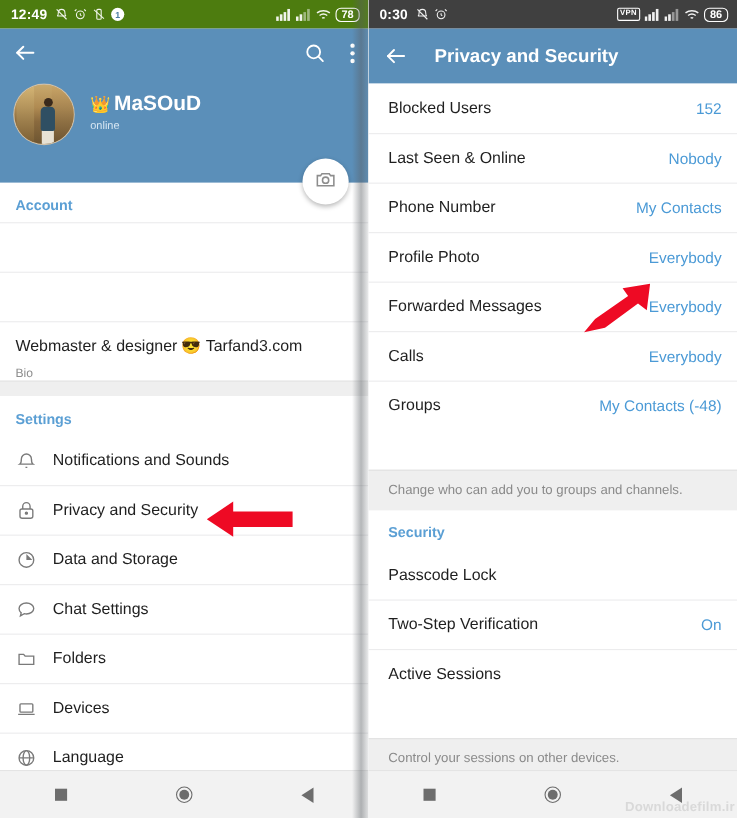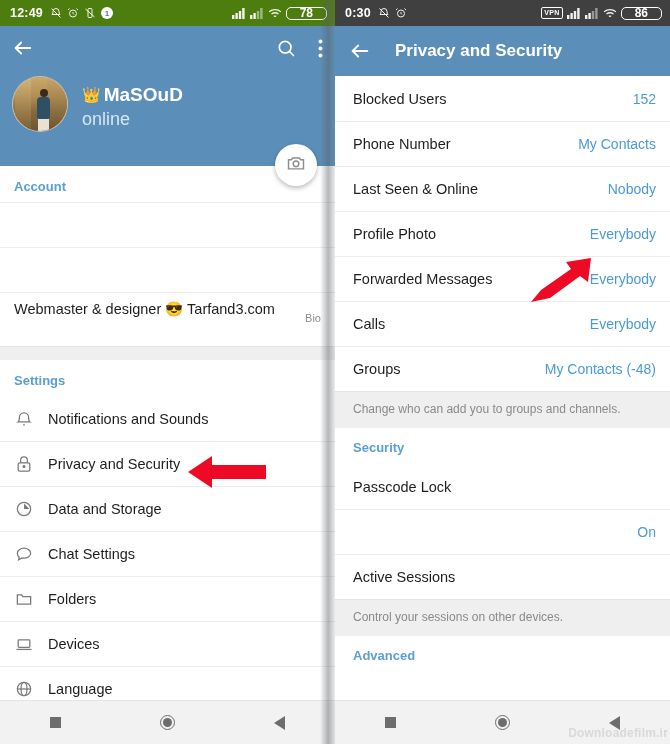--- a/index.html
+++ b/index.html
@@ -28,8 +28,8 @@
     padding: 0px 2px; line-height: 10px; font-weight: bold; letter-spacing: .3px;
   }
   .battery {
-    border: 1.4px solid #fff; border-radius: 5px; font-size: 12px;
-    padding: 0 13px; line-height: 11px; font-weight: bold; min-width: 22px; text-align: center;
+    border: 1.4px solid #fff; border-radius: 5px; font-size: 10px;
+    padding: 0 4px; line-height: 11px; font-weight: bold; min-width: 22px; text-align: center;
   }
   .circle-badge {
     width: 12px; height: 12px; border-radius: 50%; background: #fff; color: #4c7ca3;

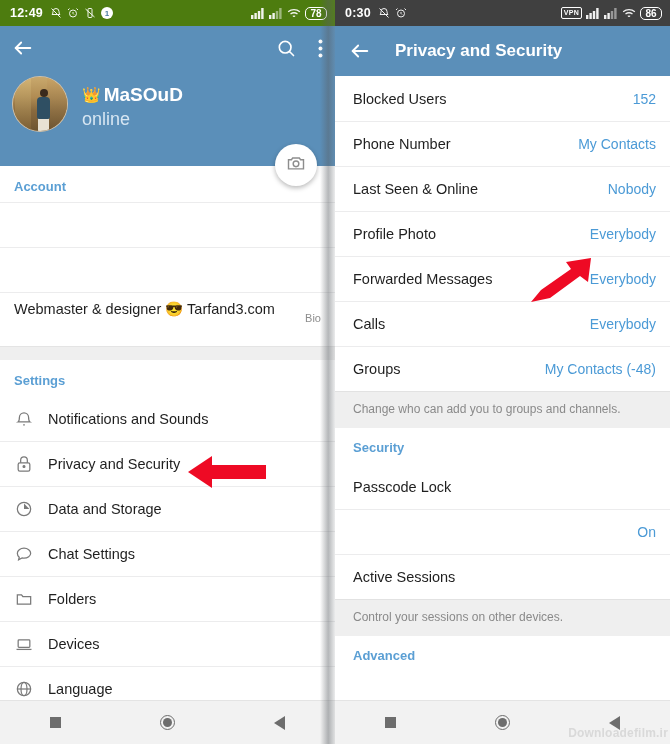--- a/index.html
+++ b/index.html
@@ -63,7 +63,7 @@
   .ph-name-wrap { margin-left: 14px; padding-top: 8px; }
   .ph-name { font-size: 19px; font-weight: bold; display: flex; align-items: center; gap: 3px; }
   .crown { font-size: 15px; }
-  .ph-status { font-size: 18px; color: #d7e6f2; margin-top: 3px; }
+  .ph-status { font-size: 10px; color: #d7e6f2; margin-top: 3px; }
   .fab {
     position: absolute; right: 18px; bottom: -20px; width: 42px; height: 42px; border-radius: 50%;
     background: #fff; box-shadow: 0 2px 5px rgba(0,0,0,.28);

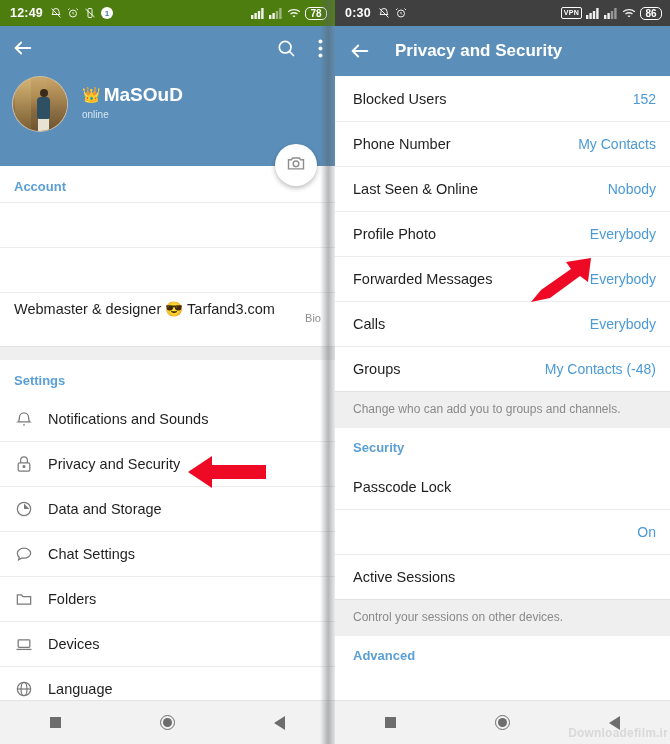--- a/index.html
+++ b/index.html
@@ -400,12 +400,12 @@
       <span class="row-value">152</span>
     </div>
     <div class="row" style="padding-left:18px;">
+      <span class="row-label">Last Seen &amp; Online</span>
+      <span class="row-value">Nobody</span>
+    </div>
+    <div class="row" style="padding-left:18px;">
       <span class="row-label">Phone Number</span>
       <span class="row-value">My Contacts</span>
-    </div>
-    <div class="row" style="padding-left:18px;">
-      <span class="row-label">Last Seen &amp; Online</span>
-      <span class="row-value">Nobody</span>
     </div>
     <div class="row" style="padding-left:18px;">
       <span class="row-label">Profile Photo</span>

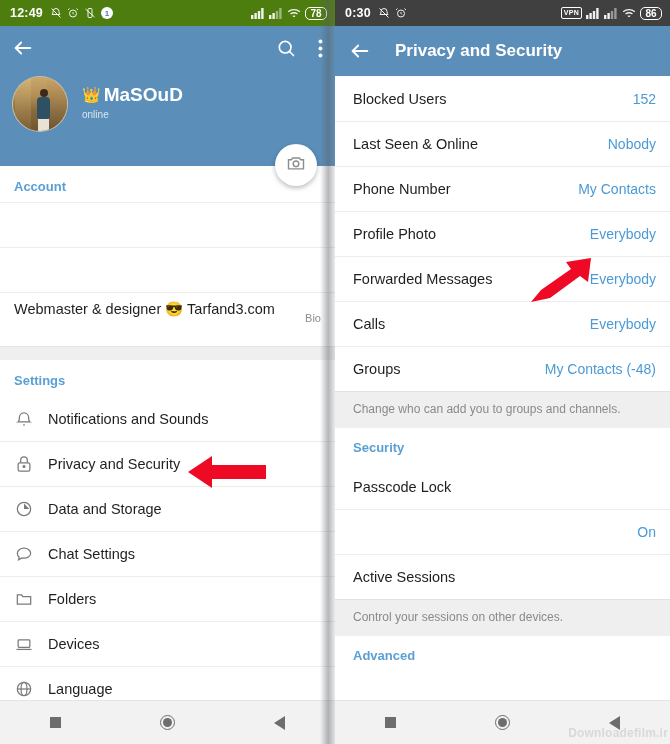--- a/index.html
+++ b/index.html
@@ -84,7 +84,7 @@
   .row .ico { width: 34px; flex: none; display: flex; align-items: center; color: #7a7a7a; }
   .row-label { font-size: 14.5px; color: #1f1f1f; }
   .row-sub { font-size: 11px; color: #8d8d8d; margin-top: 11px; }
-  .row-col { display: flex; justify-content: space-between; }
+  .row-col { display: flex; flex-direction: column; justify-content: flex-end; }
   .row-value { margin-left: auto; font-size: 14px; color: #4b9ad6; }
   .hint {
     background: #efefef; color: #8a8a8a; font-size: 12px;

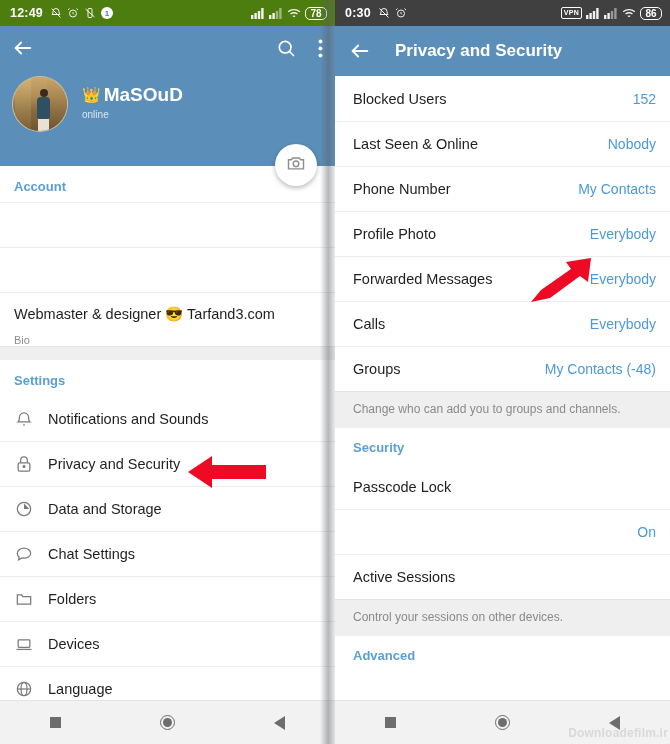--- a/index.html
+++ b/index.html
@@ -88,7 +88,7 @@
   .row-value { margin-left: auto; font-size: 14px; color: #4b9ad6; }
   .hint {
     background: #efefef; color: #8a8a8a; font-size: 12px;
-    padding: 10px 18px 12px 18px; border-top: 1px solid #e2e2e2;
+    padding: 10px 18px 12px 18px; border-top: 1px solid #e2e2e2; margin-top: 36px;
   }
   .spacer-gray { background: #efefef; height: 14px; border-top: 1px solid #e4e4e4; }
   .blank-row { height: 45px; border-top: 1px solid #ececed; }

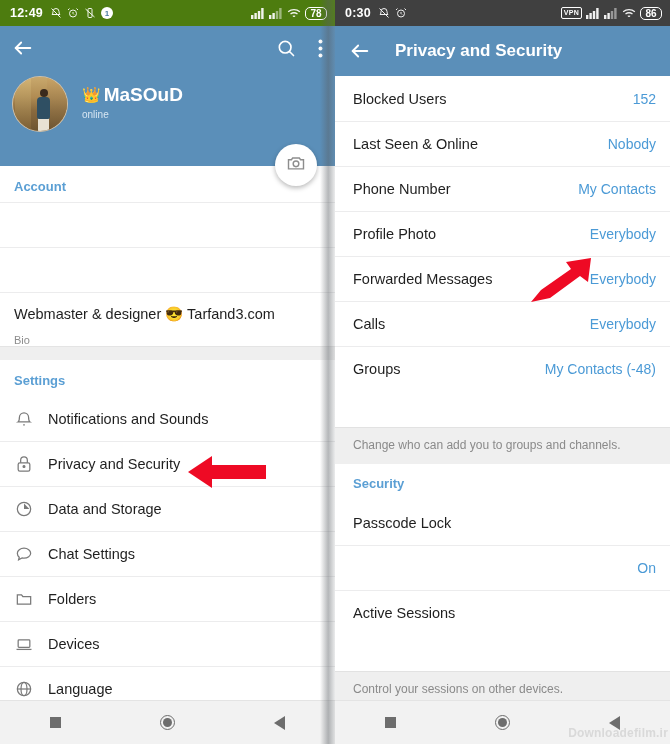--- a/index.html
+++ b/index.html
@@ -433,6 +433,7 @@
       <span class="row-value"></span>
     </div>
     <div class="row" style="padding-left:18px;">
+      <span class="row-label">Two-Step Verification</span>
       <span class="row-value">On</span>
     </div>
     <div class="row" style="padding-left:18px;">

